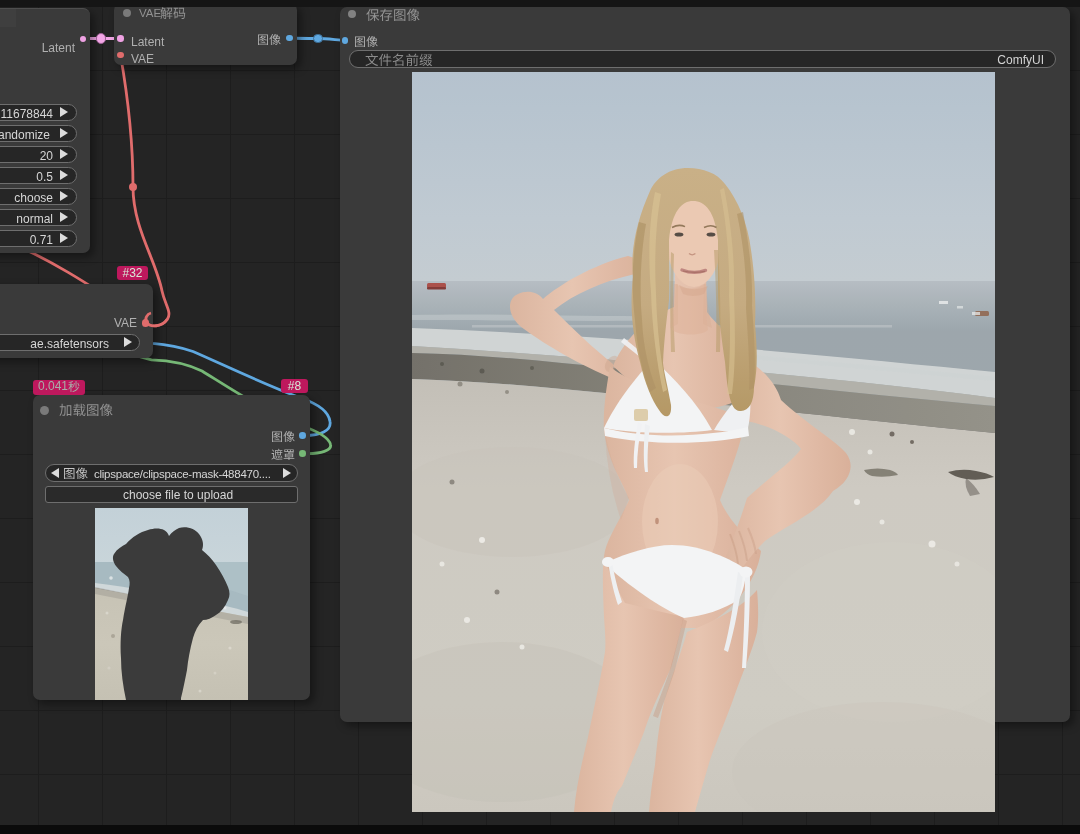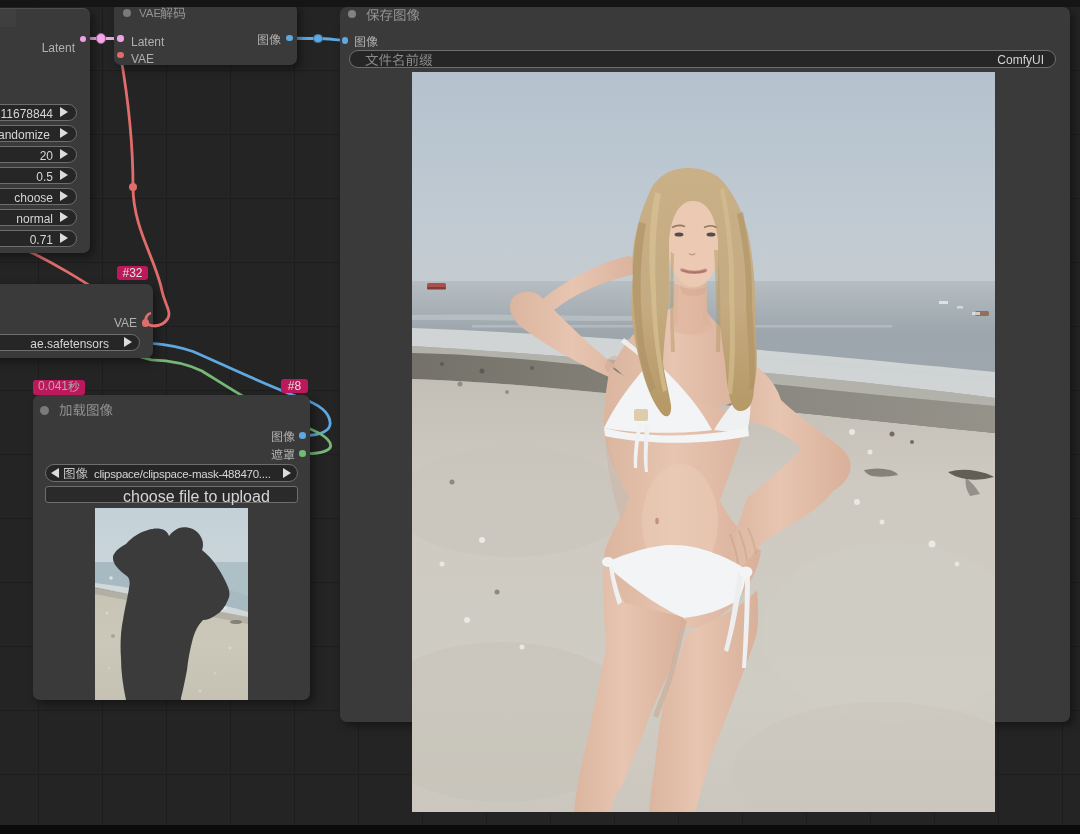--- a/index.html
+++ b/index.html
@@ -330,7 +330,7 @@
     <div class="val" style="left:61px;top:73.5px;font-size:11.5px;letter-spacing:-0.25px">clipspace/clipspace-mask-488470....</div>
     <div class="tri-r" style="left:250px;top:72.8px"></div>
     <div class="pill" style="left:12px;top:90.5px;width:252.5px;height:17px;border-radius:3px;background:#2a2a2a"></div>
-    <div class="val" style="left:90px;top:94px;font-size:16px">choose file to upload</div>
+    <div class="val" style="left:90px;top:94px;font-size:12px">choose file to upload</div>
     <div class="abs" style="left:62px;top:112.5px;width:153px;height:192px" id="thumb">
       <svg width="153" height="192" viewBox="0 0 153 192" style="position:absolute">
 <defs>

